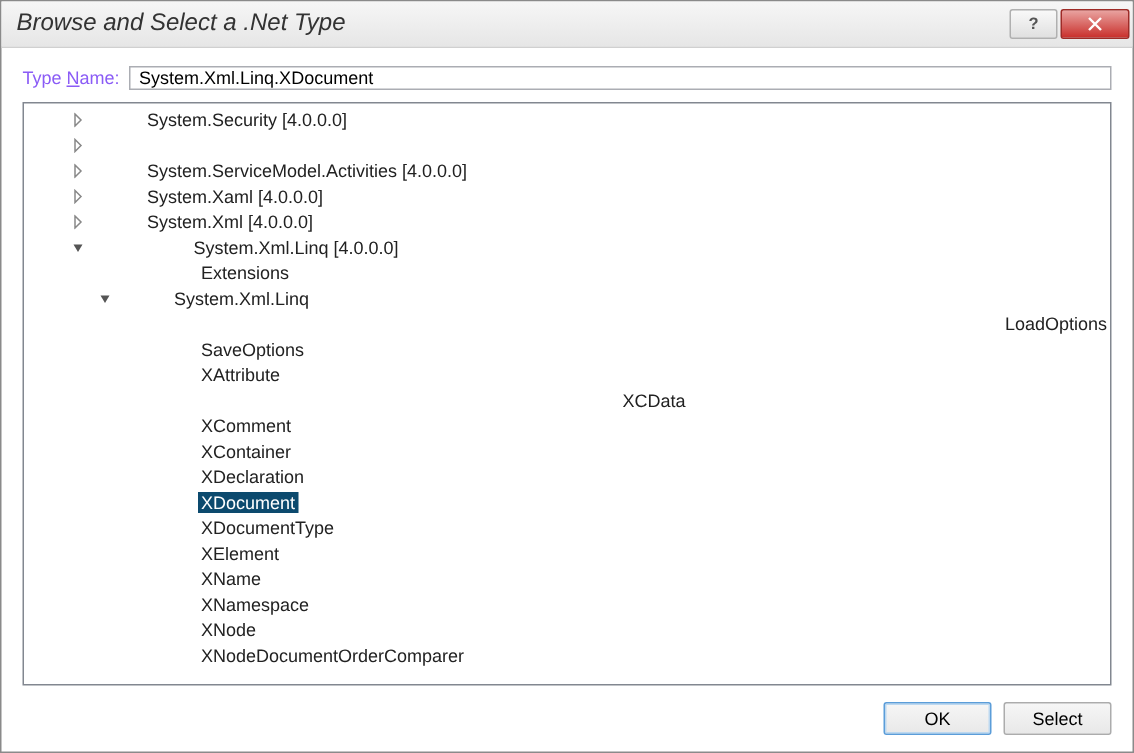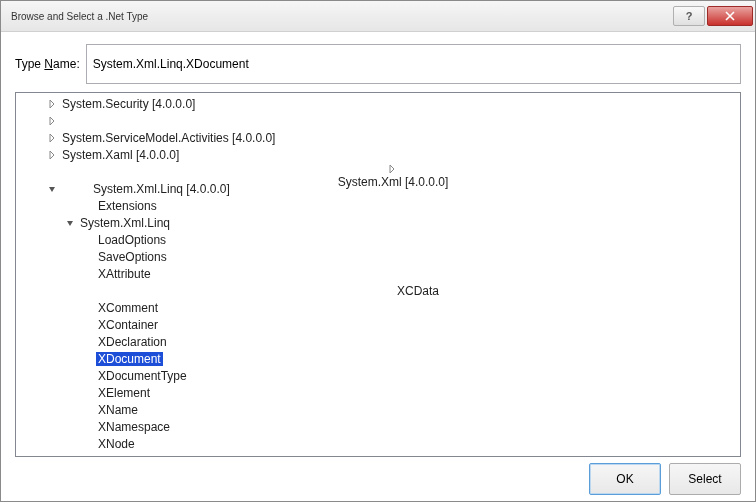--- a/index.html
+++ b/index.html
@@ -31,8 +31,9 @@
 }
 .titlebar .title {
   color: #333;
-  font-size: 10px;
+  font-size: 16px;
   flex: 1;
+  font-style: italic;
 }
 .winbtn {
   width: 32px;

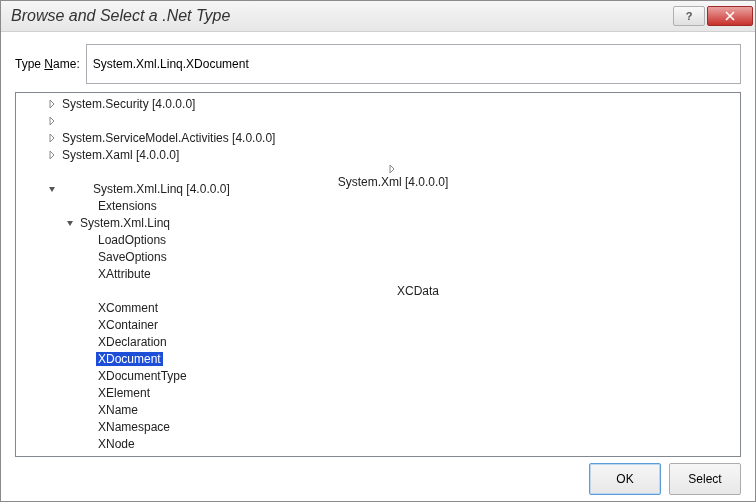--- a/index.html
+++ b/index.html
@@ -66,7 +66,7 @@
   gap: 6px;
 }
 .label {
-  color: #000000;
+  color: #8b5cf6;
 }
 .label .u { text-decoration: underline; }
 .typeinput {

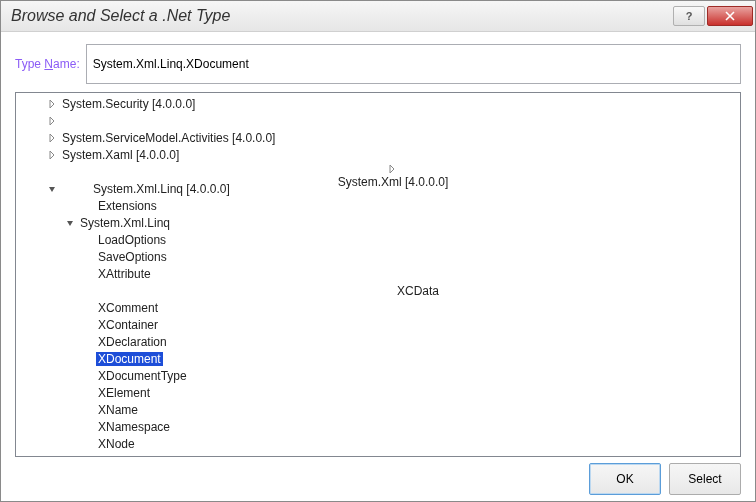--- a/index.html
+++ b/index.html
@@ -71,7 +71,7 @@
 .label .u { text-decoration: underline; }
 .typeinput {
   flex: 1;
-  height: 40px;
+  height: 16px;
   border: 1px solid #abadb3;
   padding: 2px 6px;
   font-size: 12px;

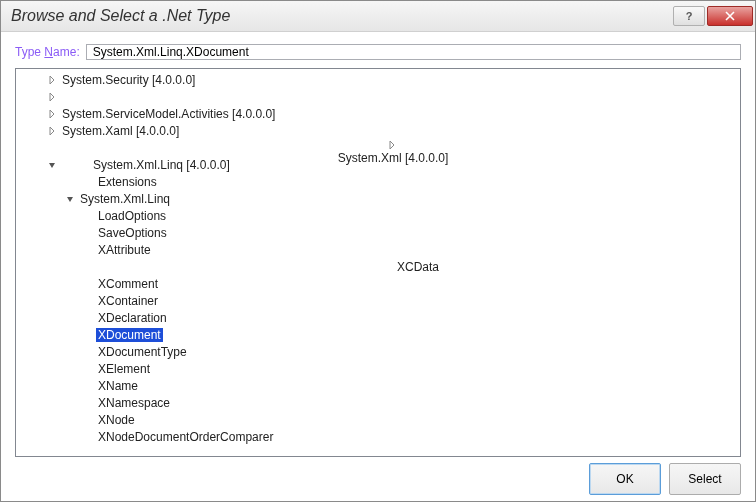--- a/index.html
+++ b/index.html
@@ -114,6 +114,7 @@
 .nlabel {
   padding: 0 2px;
   color: #222;
+  margin-left: 36px;
 }
 .nlabel.selected {
   background: #1d4ed8;

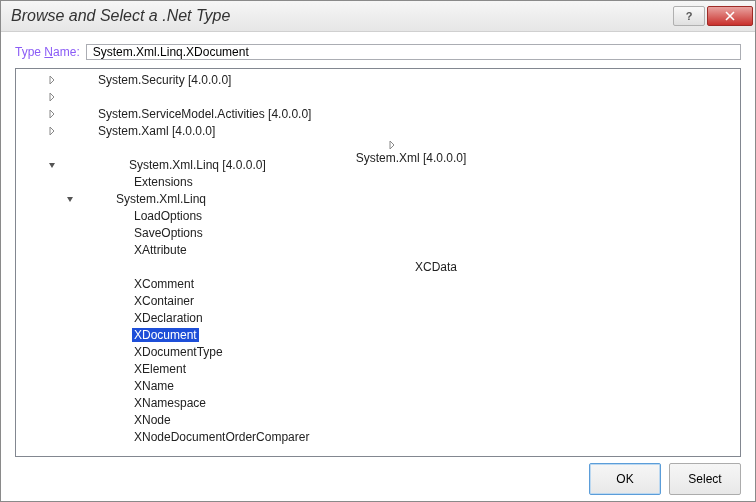--- a/index.html
+++ b/index.html
@@ -197,7 +197,7 @@
           </span>
           <span class="nlabel">System.Xaml [4.0.0.0]</span>
         </div>
-        <div class="node" style="padding-left: 30px; flex-direction: column;">
+        <div class="node" style="padding-left: 30px;">
           <span class="arrow ">
             <svg viewBox="0 0 10 10">
               <path d="M3 1 L7 5 L3 9 Z" fill="none" stroke="#888" stroke-width="1"></path>

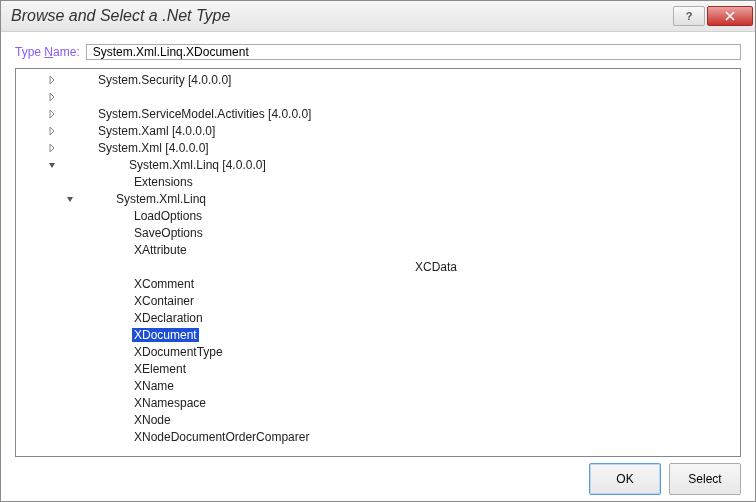--- a/index.html
+++ b/index.html
@@ -225,7 +225,7 @@
           </span>
           <span class="nlabel">System.Xml.Linq</span>
         </div>
-        <div class="node" style="padding-left: 66px;">
+        <div class="node" style="padding-left: 66px; justify-content: flex-end;">
           <span class="arrow none"></span>
           <span class="nlabel">LoadOptions</span>
         </div>

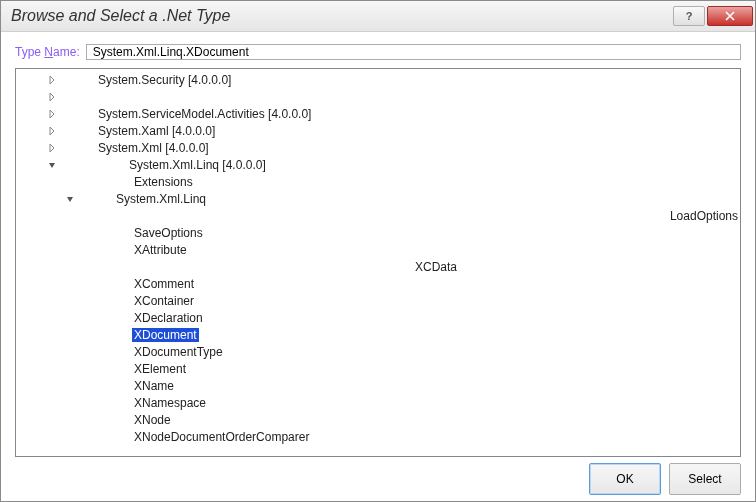--- a/index.html
+++ b/index.html
@@ -117,7 +117,7 @@
   margin-left: 36px;
 }
 .nlabel.selected {
-  background: #1d4ed8;
+  background: #0c4a6e;
   color: #fff;
 }
 .buttons {

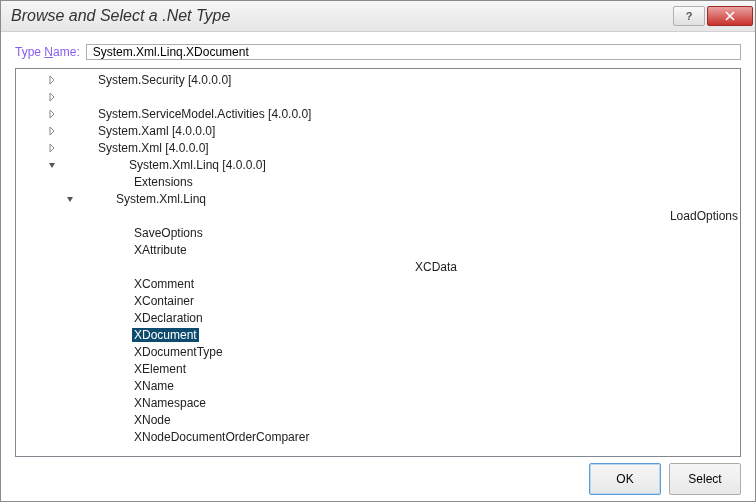--- a/index.html
+++ b/index.html
@@ -130,7 +130,7 @@
 }
 .btn {
   min-width: 72px;
-  height: 32px;
+  height: 22px;
   border: 1px solid #acacac;
   background: linear-gradient(#f6f6f6, #e8e8e8);
   border-radius: 2px;

